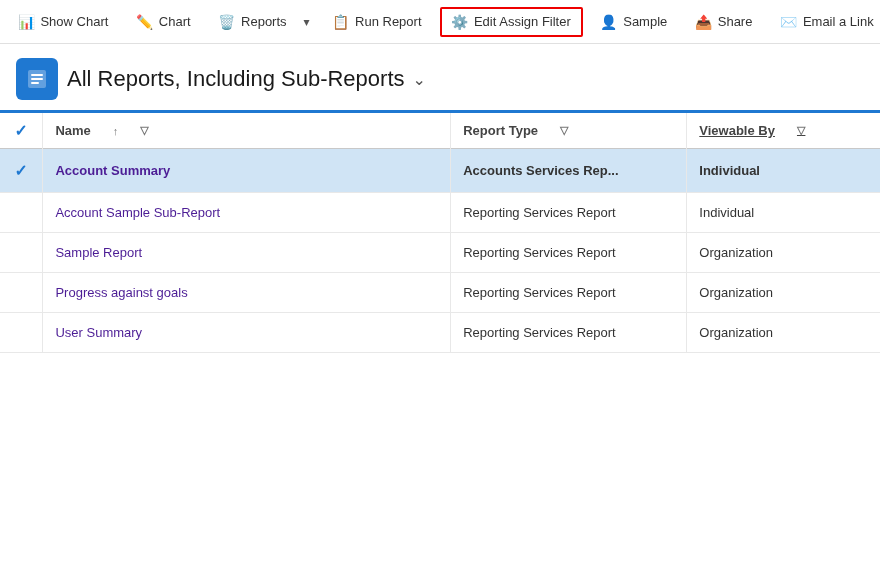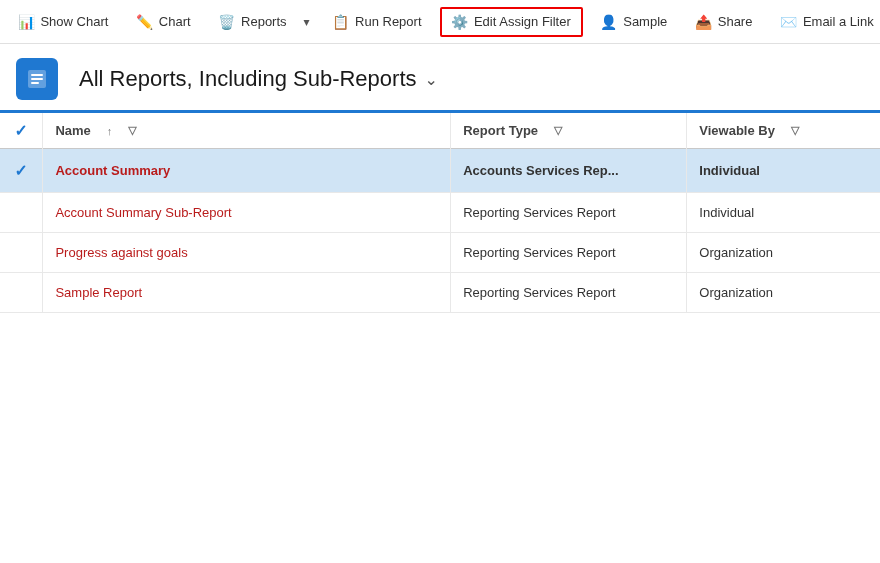--- a/index.html
+++ b/index.html
@@ -56,7 +56,7 @@
       display: flex;
       align-items: center;
       padding: 14px 28px 10px 16px;
-      gap: 21px;
+      gap: 9px;
       border-bottom: 3px solid #1f78d1;
     }
     .header-icon {

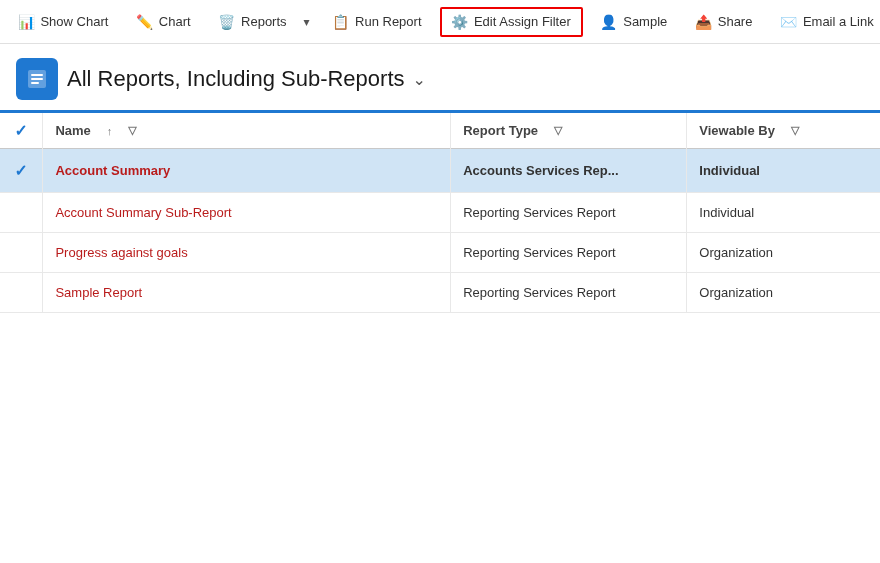--- a/index.html
+++ b/index.html
@@ -113,7 +113,7 @@
     .th-inner {
       display: flex;
       align-items: center;
-      gap: 16px;
+      gap: 22px;
     }
     .sort-icon, .filter-icon { font-size: 11px; color: #777; cursor: pointer; }
 

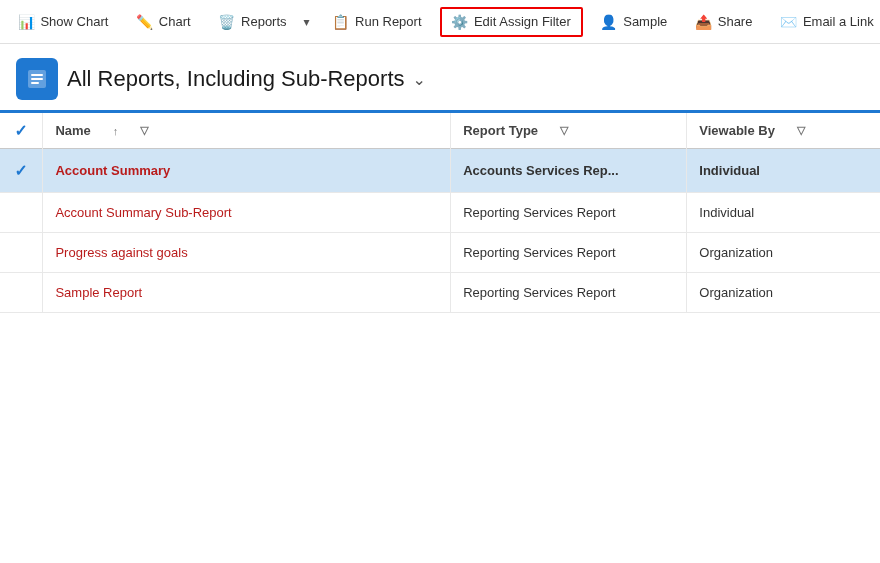--- a/index.html
+++ b/index.html
@@ -109,7 +109,7 @@
       white-space: nowrap;
       border-right: 1px solid #e8e8e8;
     }
-    thead th:last-child { border-right: none; }
+    thead th:last-child { border-right: none; text-decoration: underline; }
     .th-inner {
       display: flex;
       align-items: center;

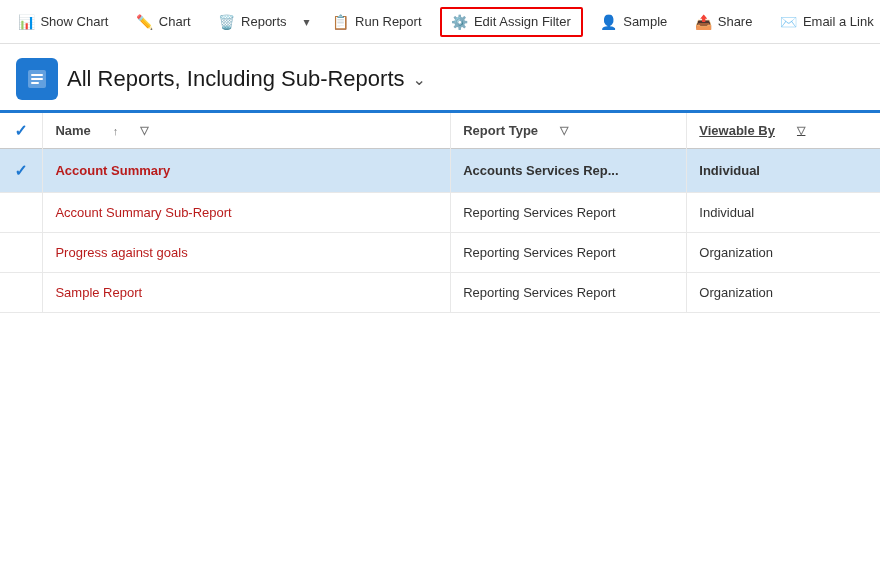--- a/index.html
+++ b/index.html
@@ -132,7 +132,7 @@
     .type-col { width: 220px; }
     .viewable-col { width: 180px; }
 
-    .link-text { color: #b91c1c; cursor: pointer; text-decoration: none; }
+    .link-text { color: #4c1d95; cursor: pointer; text-decoration: none; }
     .bold-text { font-weight: 700; }
 
     .checkmark { color: #1f78d1; font-size: 16px; font-weight: bold; }

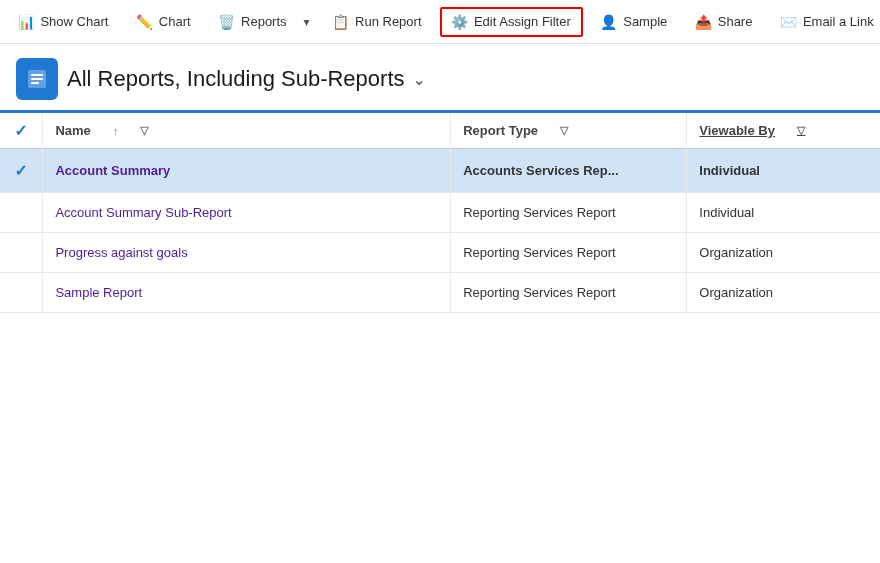--- a/index.html
+++ b/index.html
@@ -238,7 +238,7 @@
         </tr>
         <tr>
           <td class="check-col"></td>
-          <td class="name-col"><a class="link-text">Account Summary Sub-Report</a></td>
+          <td class="name-col"><a class="link-text">Account Sample Sub-Report</a></td>
           <td class="type-col">Reporting Services Report</td>
           <td class="viewable-col">Individual</td>
         </tr>

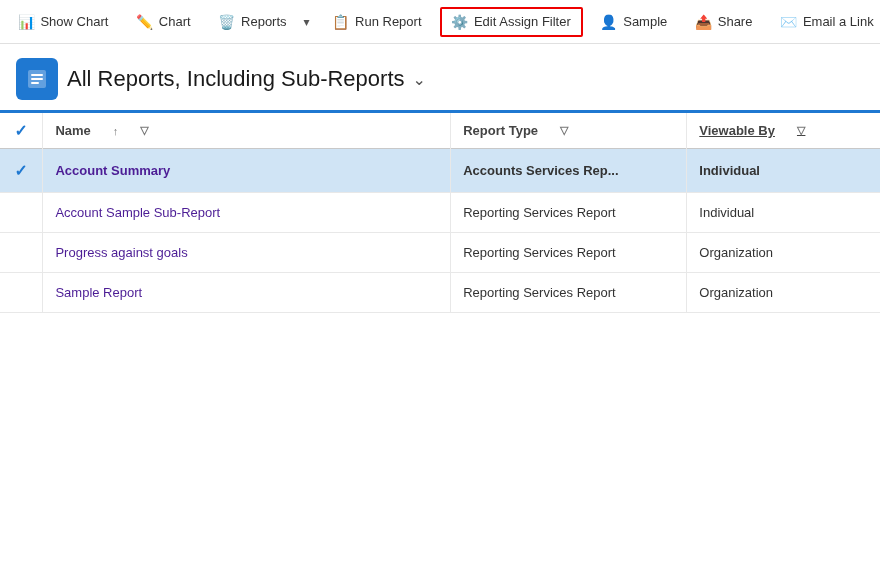--- a/index.html
+++ b/index.html
@@ -244,16 +244,16 @@
         </tr>
         <tr>
           <td class="check-col"></td>
+          <td class="name-col"><a class="link-text">Sample Report</a></td>
+          <td class="type-col">Reporting Services Report</td>
+          <td class="viewable-col">Organization</td>
+        </tr>
+        <tr>
+          <td class="check-col"></td>
           <td class="name-col"><a class="link-text">Progress against goals</a></td>
           <td class="type-col">Reporting Services Report</td>
           <td class="viewable-col">Organization</td>
         </tr>
-        <tr>
-          <td class="check-col"></td>
-          <td class="name-col"><a class="link-text">Sample Report</a></td>
-          <td class="type-col">Reporting Services Report</td>
-          <td class="viewable-col">Organization</td>
-        </tr>
       </tbody>
   </table>
 </div>

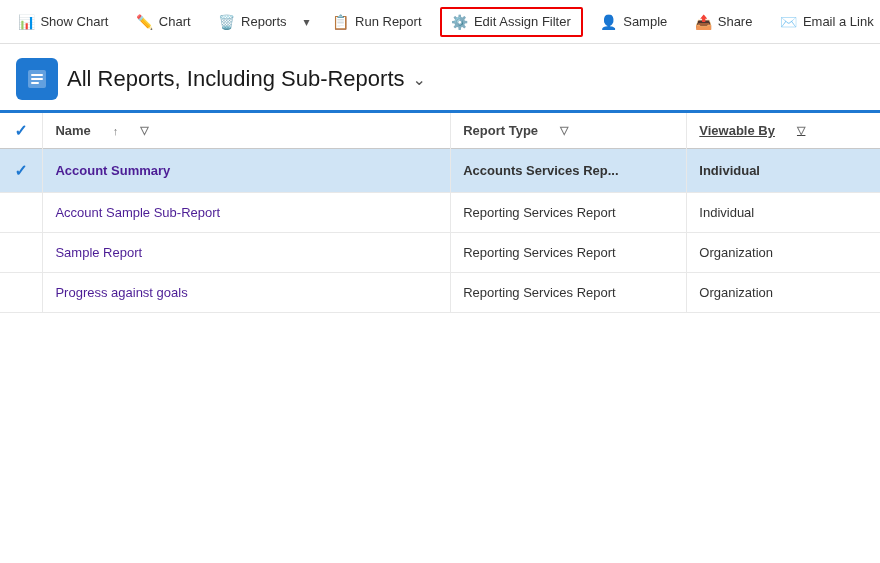--- a/index.html
+++ b/index.html
@@ -254,6 +254,12 @@
           <td class="type-col">Reporting Services Report</td>
           <td class="viewable-col">Organization</td>
         </tr>
+        <tr>
+          <td class="check-col"></td>
+          <td class="name-col"><a class="link-text">User Summary</a></td>
+          <td class="type-col">Reporting Services Report</td>
+          <td class="viewable-col">Organization</td>
+        </tr>
       </tbody>
   </table>
 </div>

